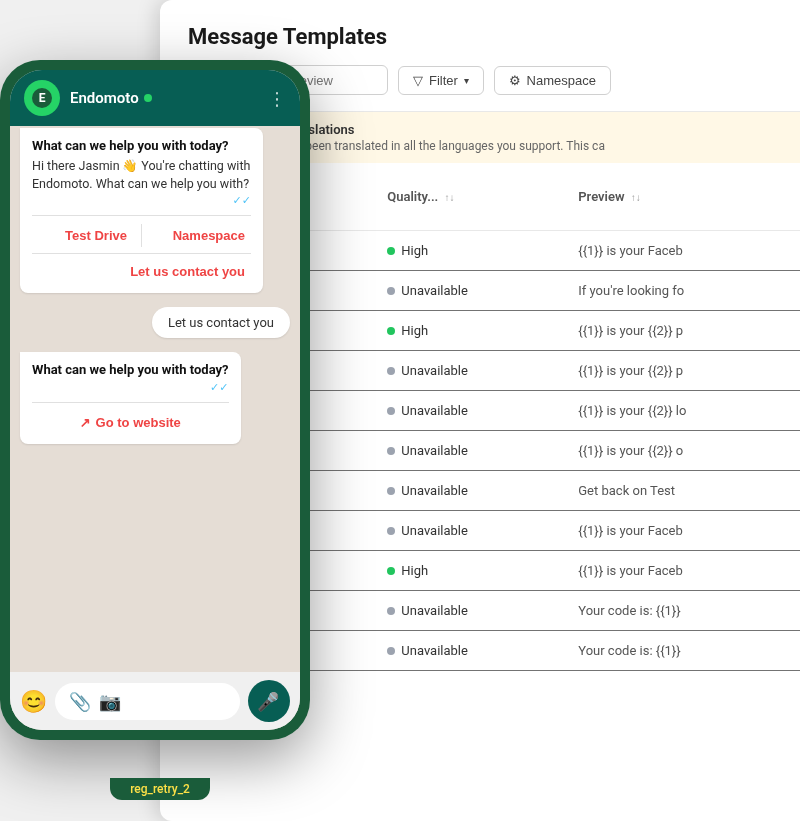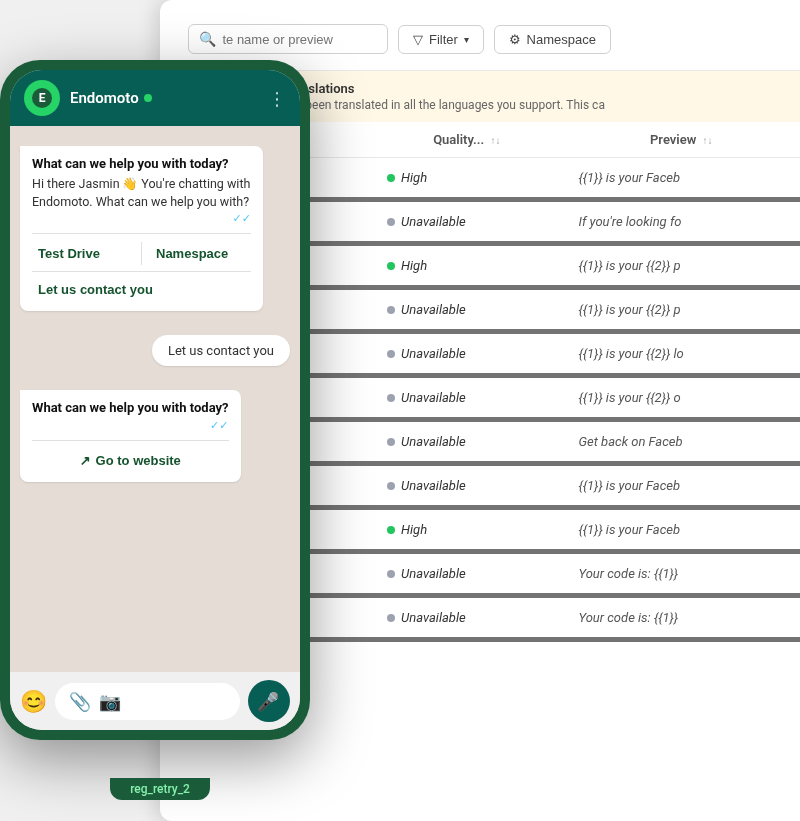--- a/index.html
+++ b/index.html
@@ -412,6 +412,7 @@
 
 <div class="bg-panel">
   <div class="panel-header">
+    <div class="panel-title">Message Templates</div>
     <div class="panel-toolbar">
       <div class="search-box">
         <span class="search-icon-svg">🔍</span>

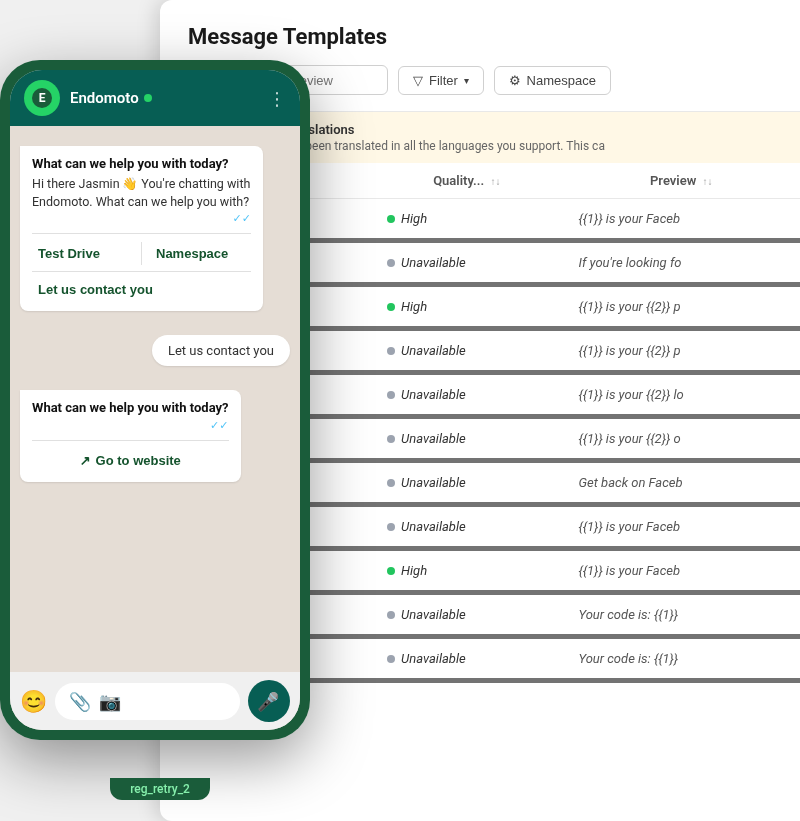--- a/index.html
+++ b/index.html
@@ -256,10 +256,10 @@
     .chat-messages {
       flex: 1;
       overflow-y: auto;
-      padding: 20px 10px;
+      padding: 2px 10px;
       display: flex;
       flex-direction: column;
-      gap: 24px;
+      gap: 14px;
       background: #e5ddd5;
     }
 

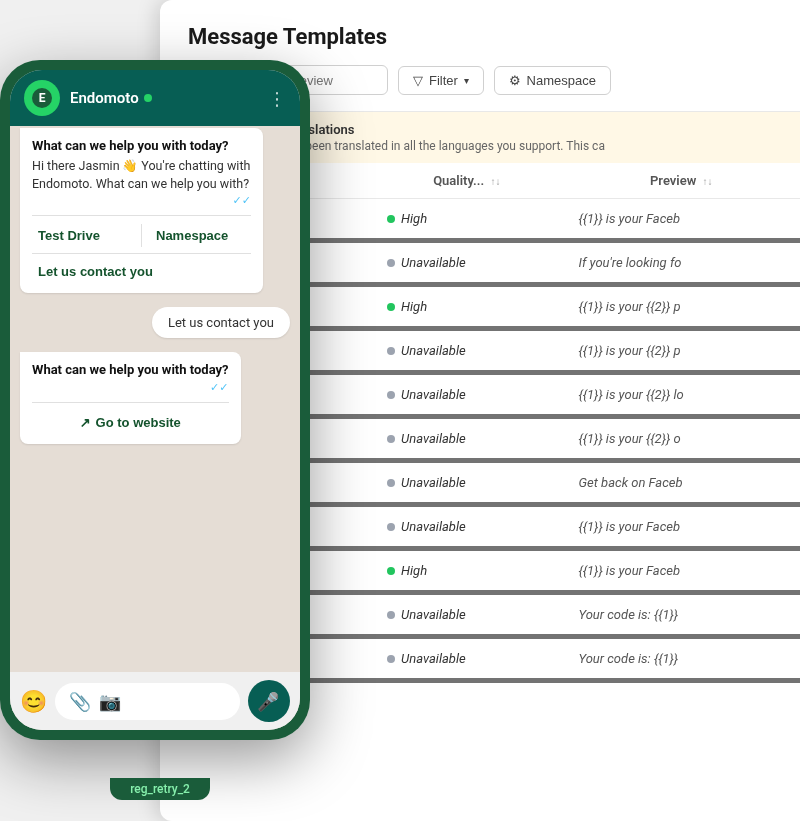--- a/index.html
+++ b/index.html
@@ -124,8 +124,8 @@
     }
 
     thead th {
-      padding: 10px 16px;
-      text-align: center;
+      padding: 26px 16px;
+      text-align: left;
       font-size: 13px;
       font-weight: 600;
       color: #555;

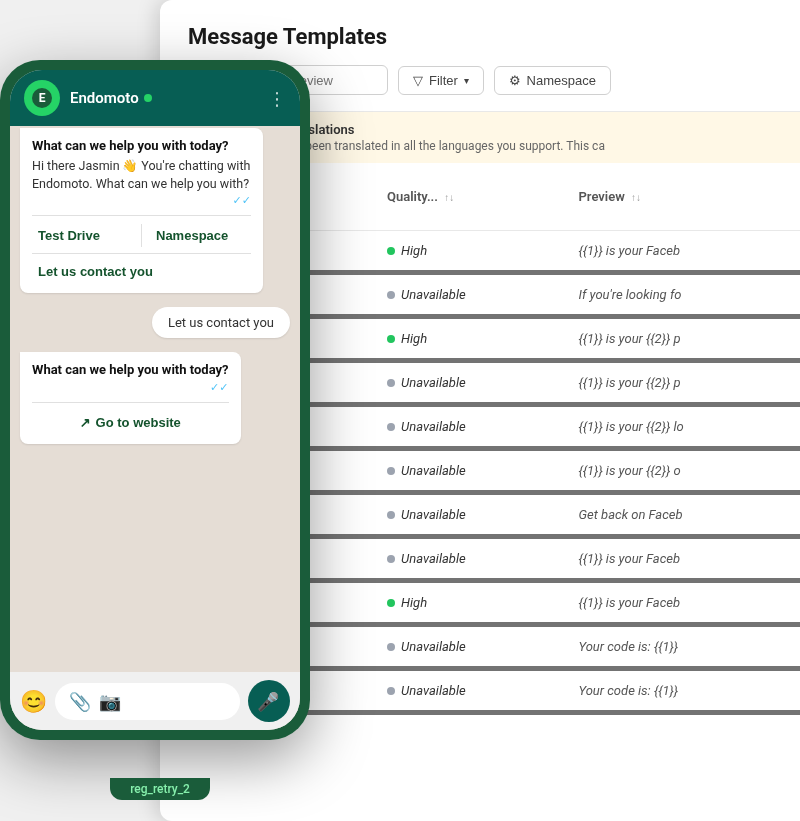--- a/index.html
+++ b/index.html
@@ -307,8 +307,8 @@
 
     .wa-btn {
       flex: 1;
-      text-align: left;
-      color: #14532d;
+      text-align: right;
+      color: #ef4444;
       font-size: 13px;
       font-weight: 600;
       padding: 4px 6px;

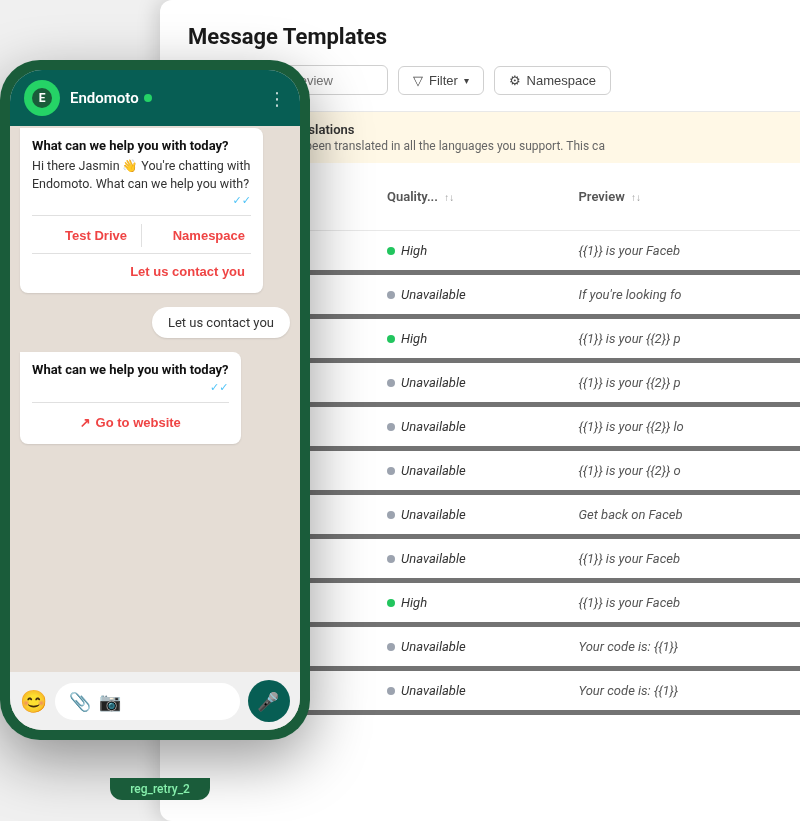--- a/index.html
+++ b/index.html
@@ -141,8 +141,7 @@
     }
 
     tbody tr {
-      border-bottom: 5px solid #737373;
-      font-style: italic;
+      border-bottom: 1px solid #737373;
     }
 
     tbody td {

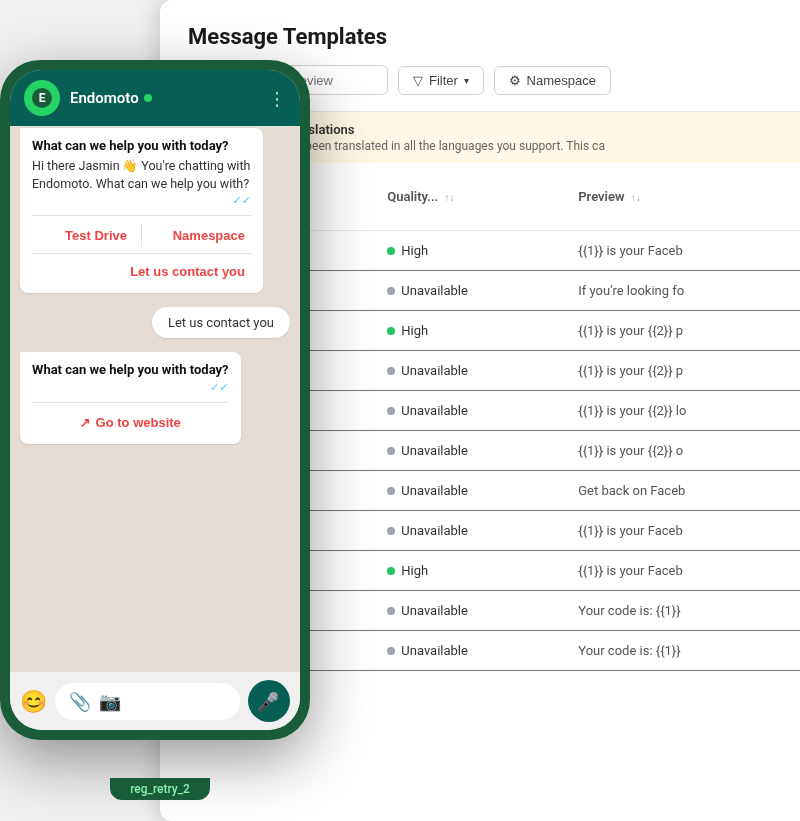--- a/index.html
+++ b/index.html
@@ -477,7 +477,7 @@
           <tr>
             <td>Account Update</td>
             <td><span class="quality-dot unavailable"></span>Unavailable</td>
-            <td><span class="preview-text">Get back on Faceb</span></td>
+            <td><span class="preview-text">Get back on Test</span></td>
           </tr>
           <tr>
             <td>Account Update</td>

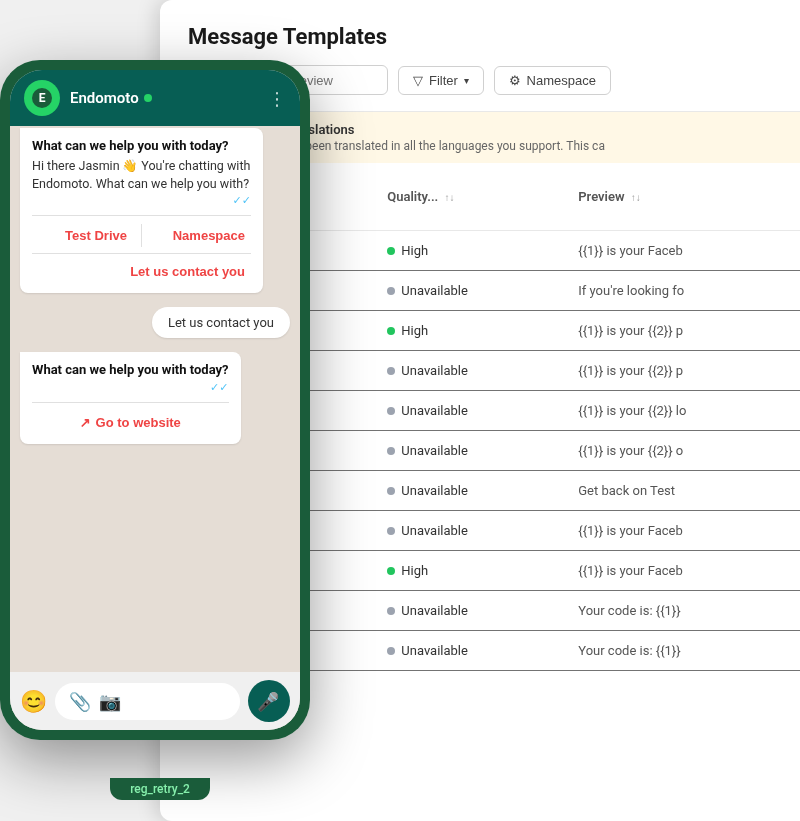--- a/index.html
+++ b/index.html
@@ -397,7 +397,7 @@
       left: 50%;
       transform: translateX(-50%);
       background: #1a5c3a;
-      color: #86efac;
+      color: #fde047;
       padding: 4px 16px;
       border-radius: 0 0 12px 12px;
       font-size: 12px;

